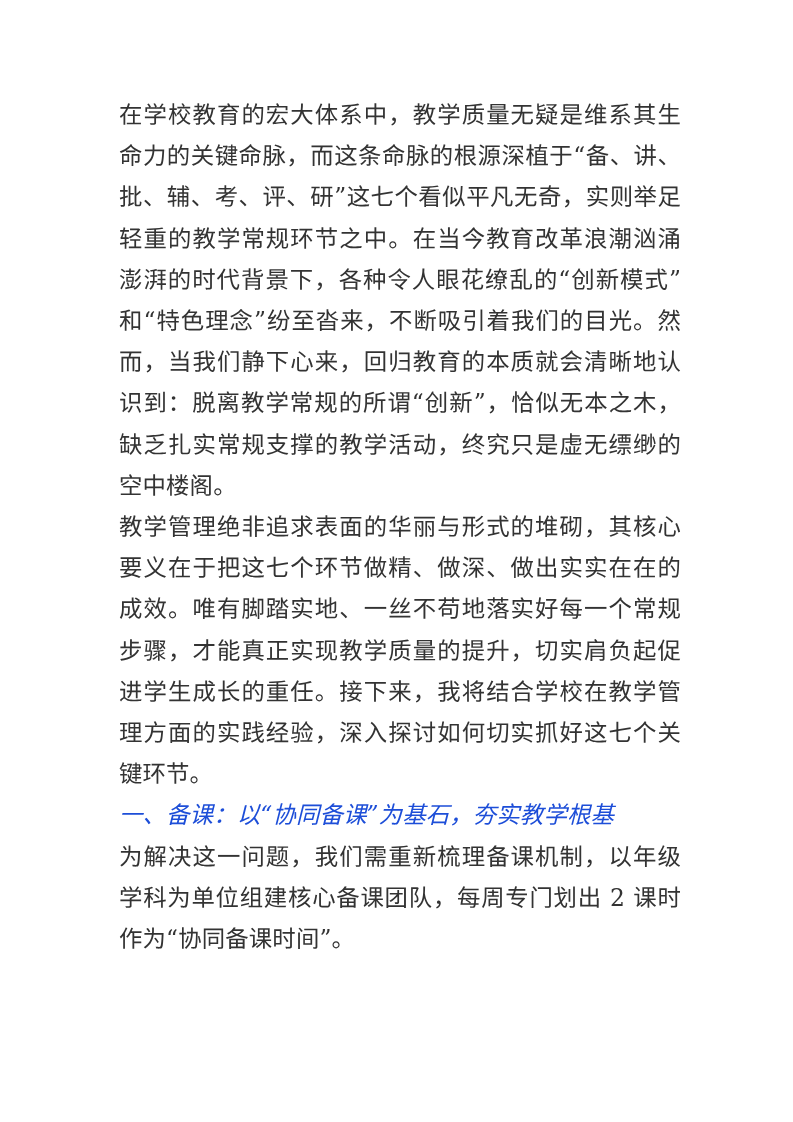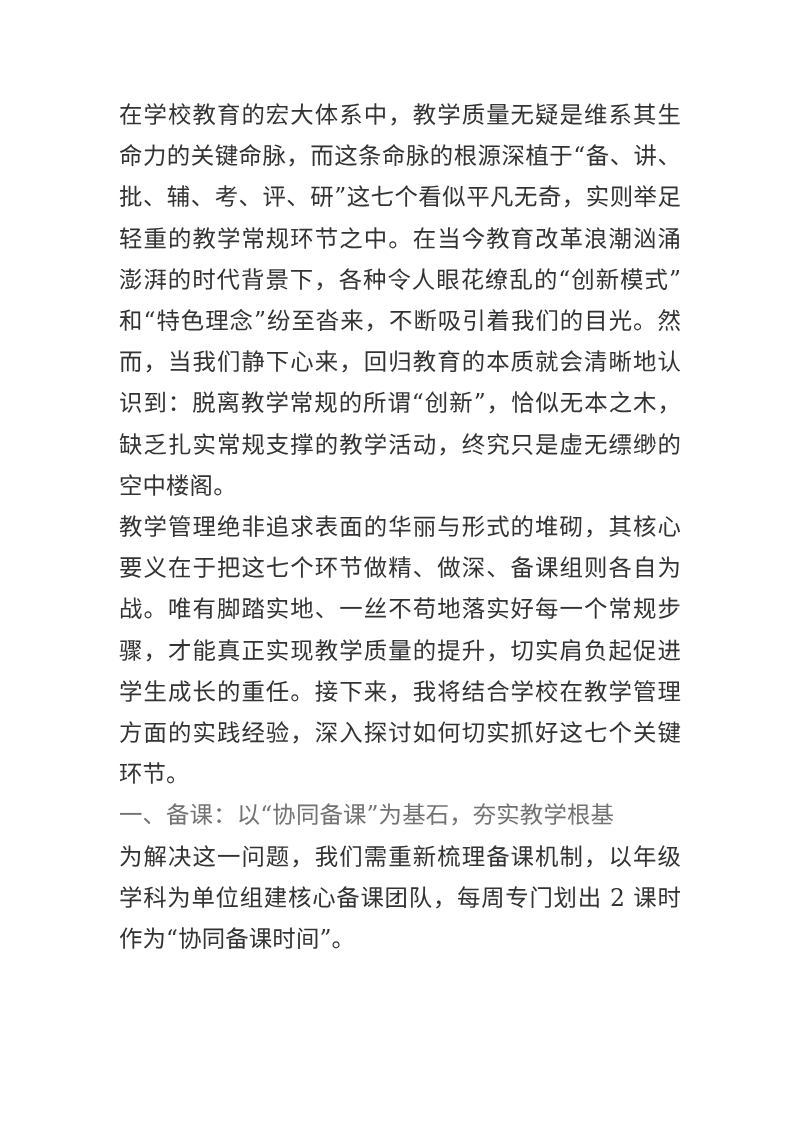--- a/index.html
+++ b/index.html
@@ -53,7 +53,7 @@
 
     <p class="para" style="color: rgb(51, 51, 51);">在学校教育的宏大体系中，教学质量无疑是维系其生命力的关键命脉，而这条命脉的根源深植于“备、讲、批、辅、考、评、研”这七个看似平凡无奇，实则举足轻重的教学常规环节之中。在当今教育改革浪潮汹涌澎湃的时代背景下，各种令人眼花缭乱的“创新模式”和“特色理念”纷至沓来，不断吸引着我们的目光。然而，当我们静下心来，回归教育的本质就会清晰地认识到：脱离教学常规的所谓“创新”，恰似无本之木，缺乏扎实常规支撑的教学活动，终究只是虚无缥缈的空中楼阁。</p>
 
-    <p class="para" style="color: rgb(51, 51, 51);">教学管理绝非追求表面的华丽与形式的堆砌，其核心要义在于把这七个环节做精、做深、备课组则各自为战。唯有脚踏实地、一丝不苟地落实好每一个常规步骤，才能真正实现教学质量的提升，切实肩负起促进学生成长的重任。接下来，我将结合学校在教学管理方面的实践经验，深入探讨如何切实抓好这七个关键环节。</p>
+    <p class="para" style="color: rgb(51, 51, 51);">教学管理绝非追求表面的华丽与形式的堆砌，其核心要义在于把这七个环节做精、做深、做出实实在在的成效。唯有脚踏实地、一丝不苟地落实好每一个常规步骤，才能真正实现教学质量的提升，切实肩负起促进学生成长的重任。接下来，我将结合学校在教学管理方面的实践经验，深入探讨如何切实抓好这七个关键环节。</p>
 
     <p class="para heading" style="color: #737373;">一、备课：以“协同备课”为基石，夯实教学根基</p>
 

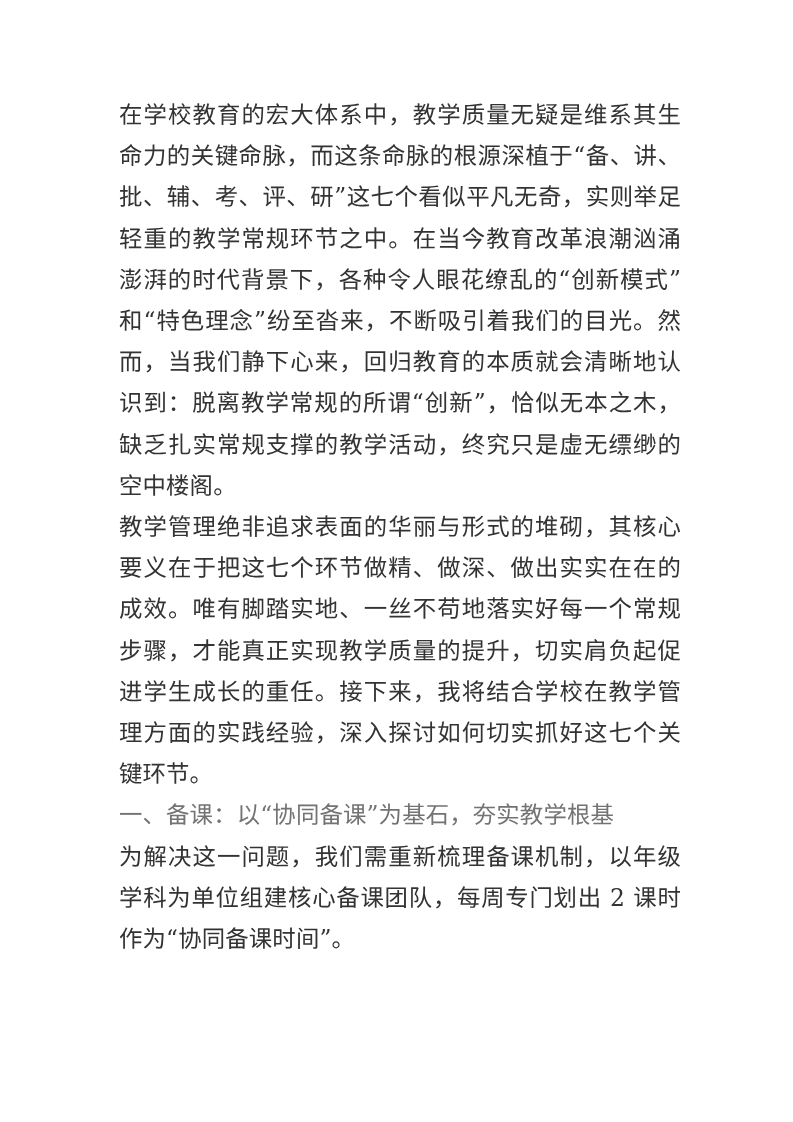--- a/index.html
+++ b/index.html
@@ -55,7 +55,7 @@
 
     <p class="para" style="color: rgb(51, 51, 51);">教学管理绝非追求表面的华丽与形式的堆砌，其核心要义在于把这七个环节做精、做深、做出实实在在的成效。唯有脚踏实地、一丝不苟地落实好每一个常规步骤，才能真正实现教学质量的提升，切实肩负起促进学生成长的重任。接下来，我将结合学校在教学管理方面的实践经验，深入探讨如何切实抓好这七个关键环节。</p>
 
-    <p class="para heading" style="color: #737373;">一、备课：以“协同备课”为基石，夯实教学根基</p>
+    <p class="para heading" style="color: #1d4ed8; font-style: italic;">一、备课：以“协同备课”为基石，夯实教学根基</p>
 
 
     <p class="para" style="color: rgb(51, 51, 51);">为解决这一问题，我们需重新梳理备课机制，以年级学科为单位组建核心备课团队，每周专门划出 2 课时作为“协同备课时间”。</p>

